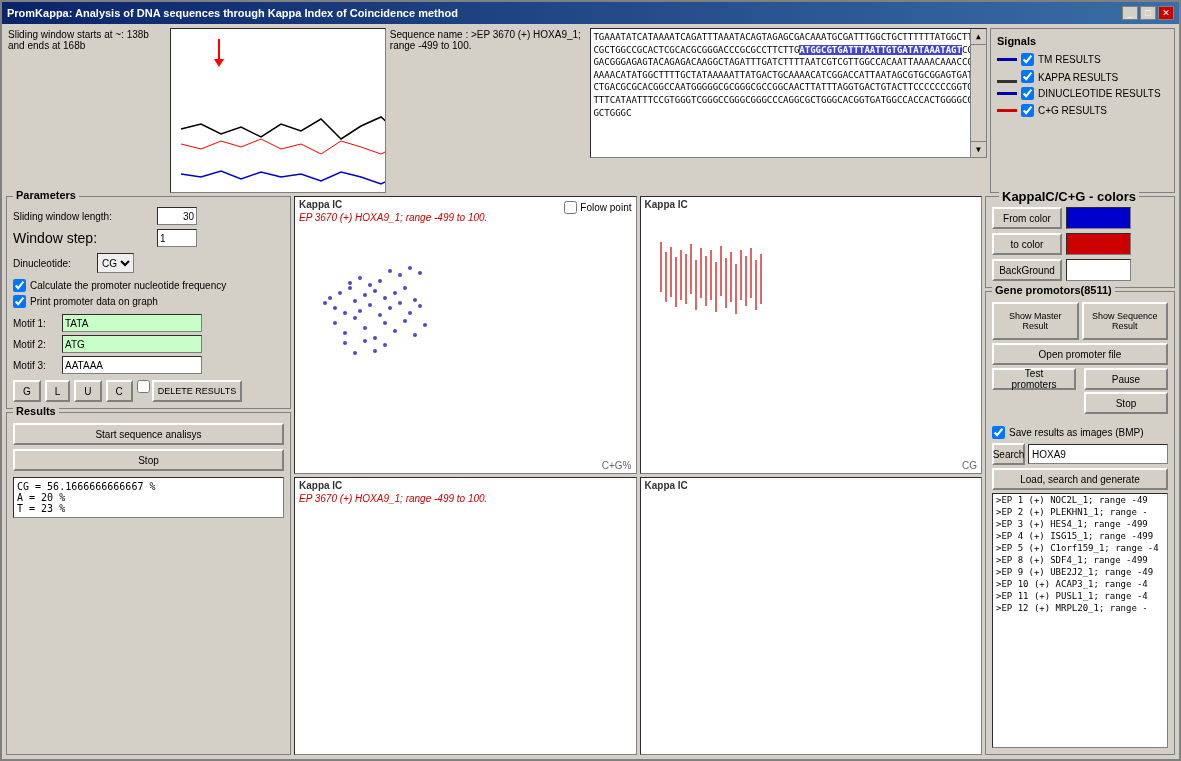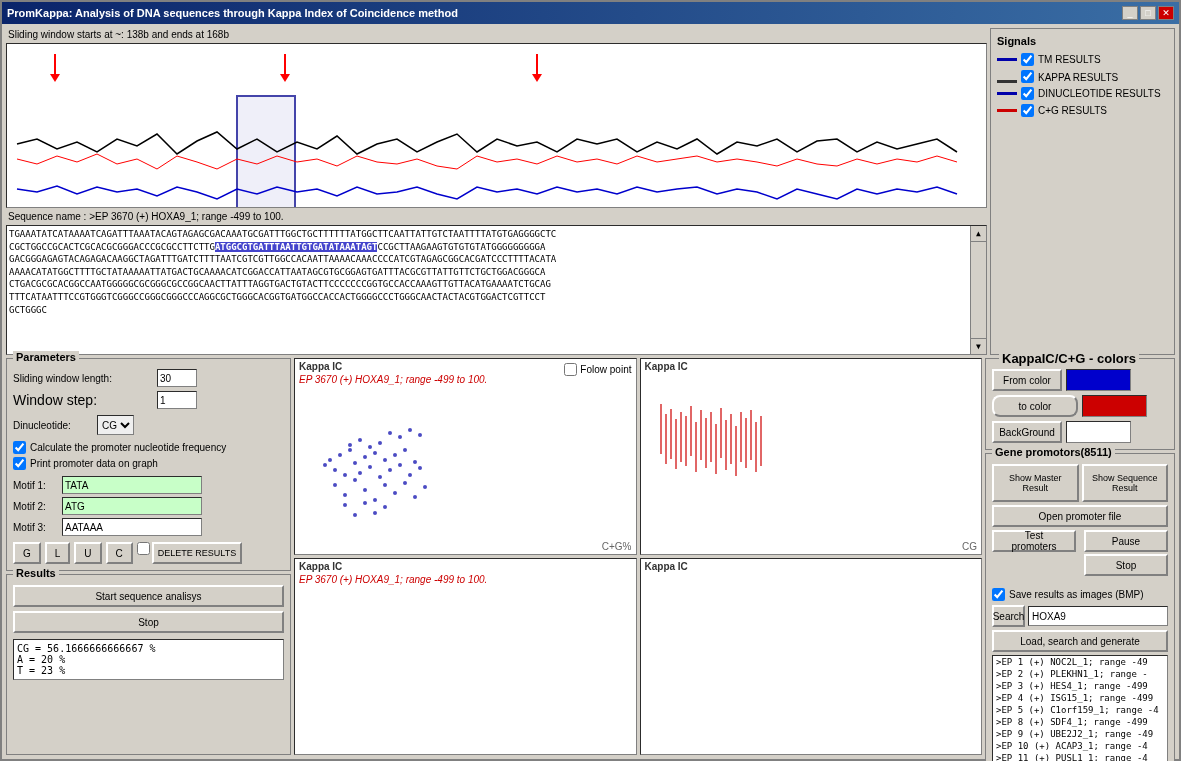--- a/index.html
+++ b/index.html
@@ -37,7 +37,7 @@
 
     <div style="display:flex; gap:3px;">
 
-      <div style="flex:1; display:flex; flex-direction:column; gap:2px;">
+      <div style="flex:1; display:flex; gap:2px;">
         <div style="font-size:10px; padding:1px 2px;">Sliding window starts at ~: 138b and ends at 168b</div>
 
         <div style="background:white; border:1px inset #808080; height:165px; position:relative; overflow:hidden;">

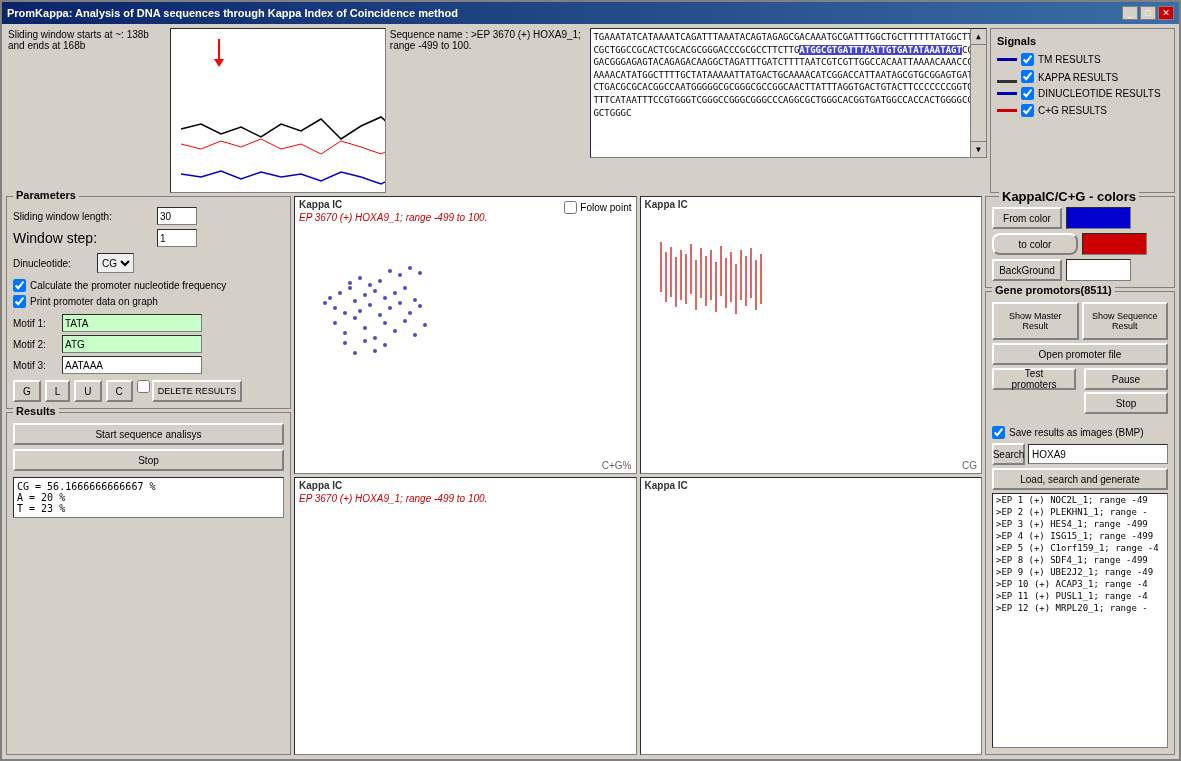--- a/index.html
+++ b/index.html
@@ -116,7 +116,7 @@
 
           <div style="display:flex; align-items:center; margin-bottom:4px; gap:4px; margin-top:4px;">
             <span style="font-size:10px; width:140px;">Sliding window length:</span>
-            <input type="text" style="width: 40px; height: 18px; border: 1px inset rgb(128, 128, 128); font-size: 10px; padding: 1px 2px;" value="30">
+            <input type="text" style="width: 40px; height: 18px; border: 1px inset rgb(128, 128, 128); font-size: 10px; padding: 1px 2px; text-align: right;" value="30">
           </div>
           <div style="display:flex; align-items:center; margin-bottom:6px; gap:4px;">
             <span style="font-size:14px; width:140px;">Window step:</span>

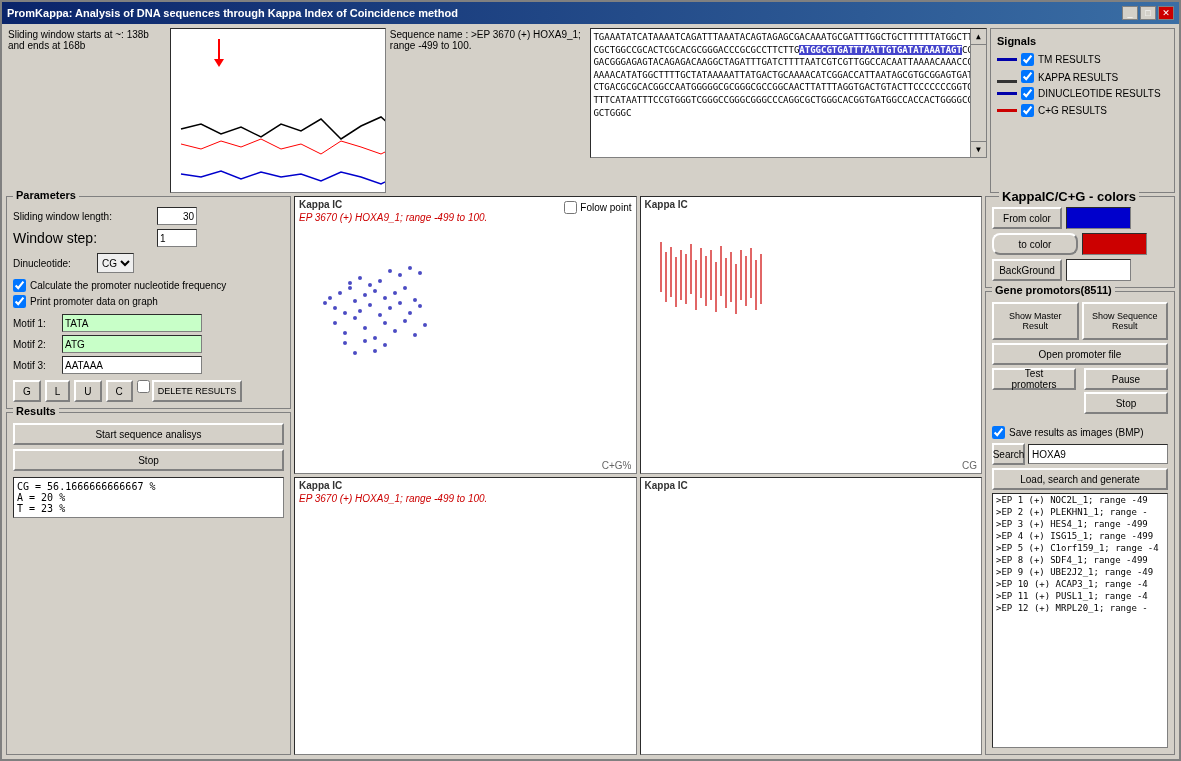--- a/index.html
+++ b/index.html
@@ -303,7 +303,7 @@
             <div style="width:65px; height:22px; background:#0000cc; border:1px inset #808080;"></div>
           </div>
           <div style="display:flex; align-items:center; margin-bottom:4px; gap:4px;">
-            <button class="btn" style="width:86px; font-size:10px;border-radius:8px;">to color</button>
+            <button class="btn" style="width:70px; font-size:10px;">to color</button>
             <div style="width:65px; height:22px; background:#cc0000; border:1px inset #808080;"></div>
           </div>
           <div style="display:flex; align-items:center; gap:4px;">

